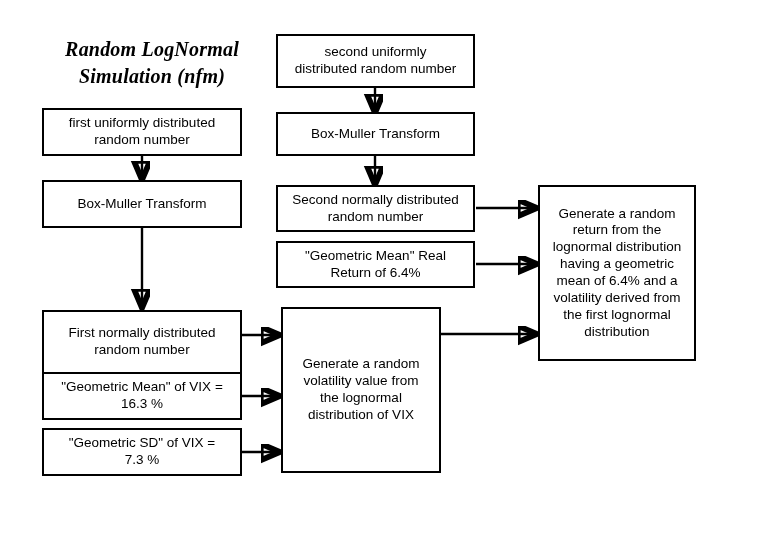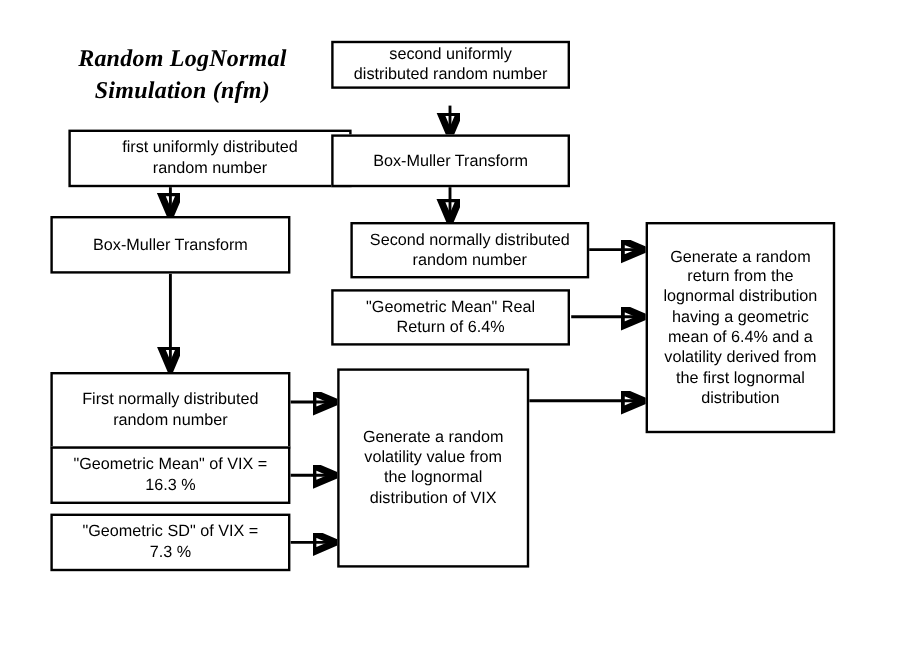--- a/index.html
+++ b/index.html
@@ -101,7 +101,7 @@
   <div class="node" style="left:42px; top:428px; width:200px; height:48px;">"Geometric SD" of VIX =
 7.3 %</div>
 
-  <div class="node" style="left:276px; top:34px; width:199px; height:40px;">second uniformly
+  <div class="node" style="left:276px; top:34px; width:199px; height:54px;">second uniformly
 distributed random number</div>
 
   <div class="node" style="left:276px; top:112px; width:199px; height:44px;">Box-Muller Transform</div>

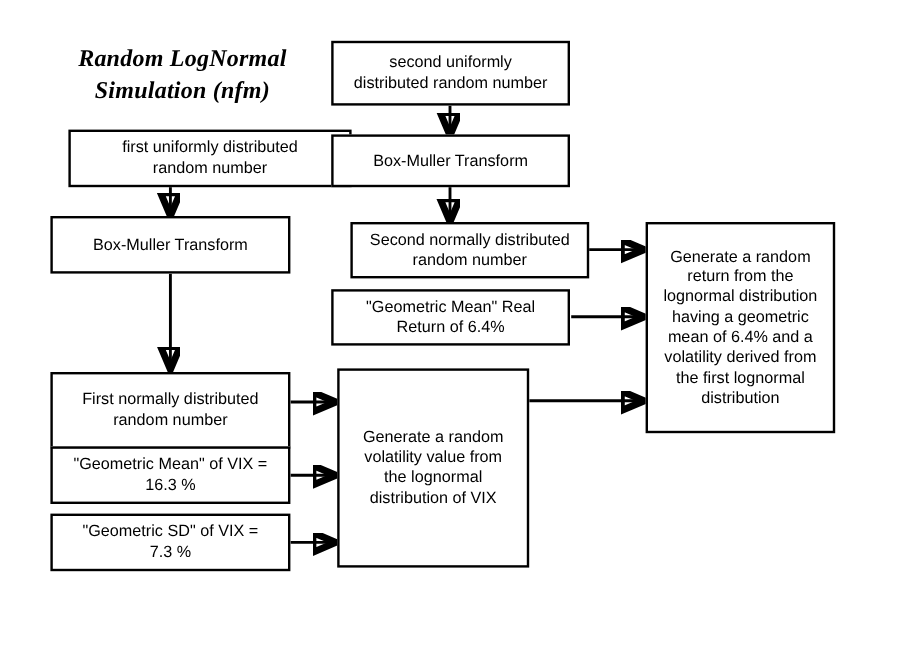--- a/index.html
+++ b/index.html
@@ -87,7 +87,7 @@
     <line x1="441" y1="334" x2="536" y2="334" marker-end="url(#arrow)"></line>
   </svg>
 
-  <div class="node" style="left:57px; top:108px; width:236px; height:48px;">first uniformly distributed
+  <div class="node" style="left:42px; top:108px; width:200px; height:48px;">first uniformly distributed
 random number</div>
 
   <div class="node" style="left:42px; top:180px; width:200px; height:48px;">Box-Muller Transform</div>

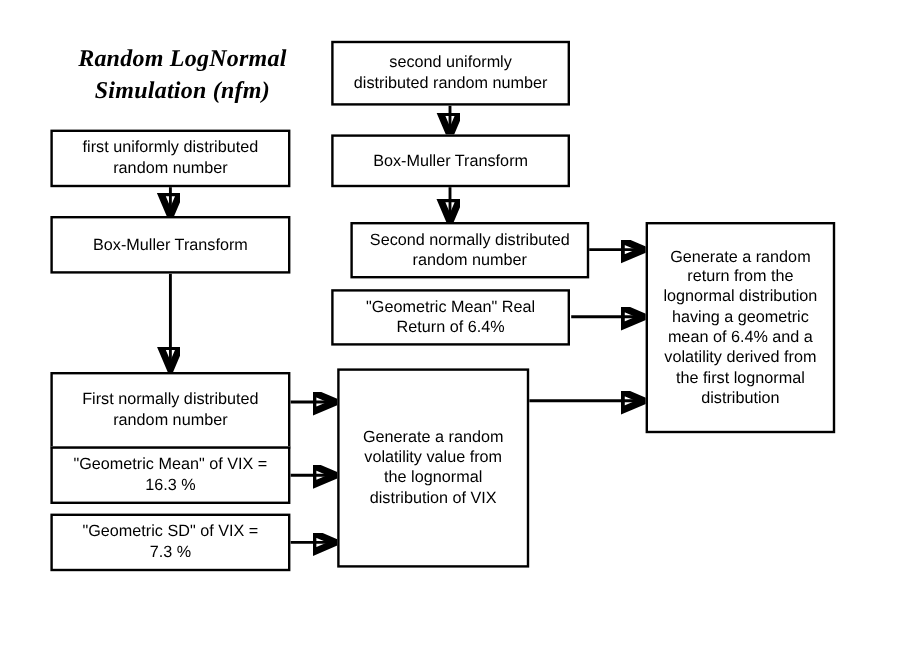--- a/index.html
+++ b/index.html
@@ -106,7 +106,7 @@
 
   <div class="node" style="left:276px; top:112px; width:199px; height:44px;">Box-Muller Transform</div>
 
-  <div class="node" style="left:292px; top:185px; width:199px; height:47px;">Second normally distributed
+  <div class="node" style="left:276px; top:185px; width:199px; height:47px;">Second normally distributed
 random number</div>
 
   <div class="node" style="left:276px; top:241px; width:199px; height:47px;">"Geometric Mean" Real

